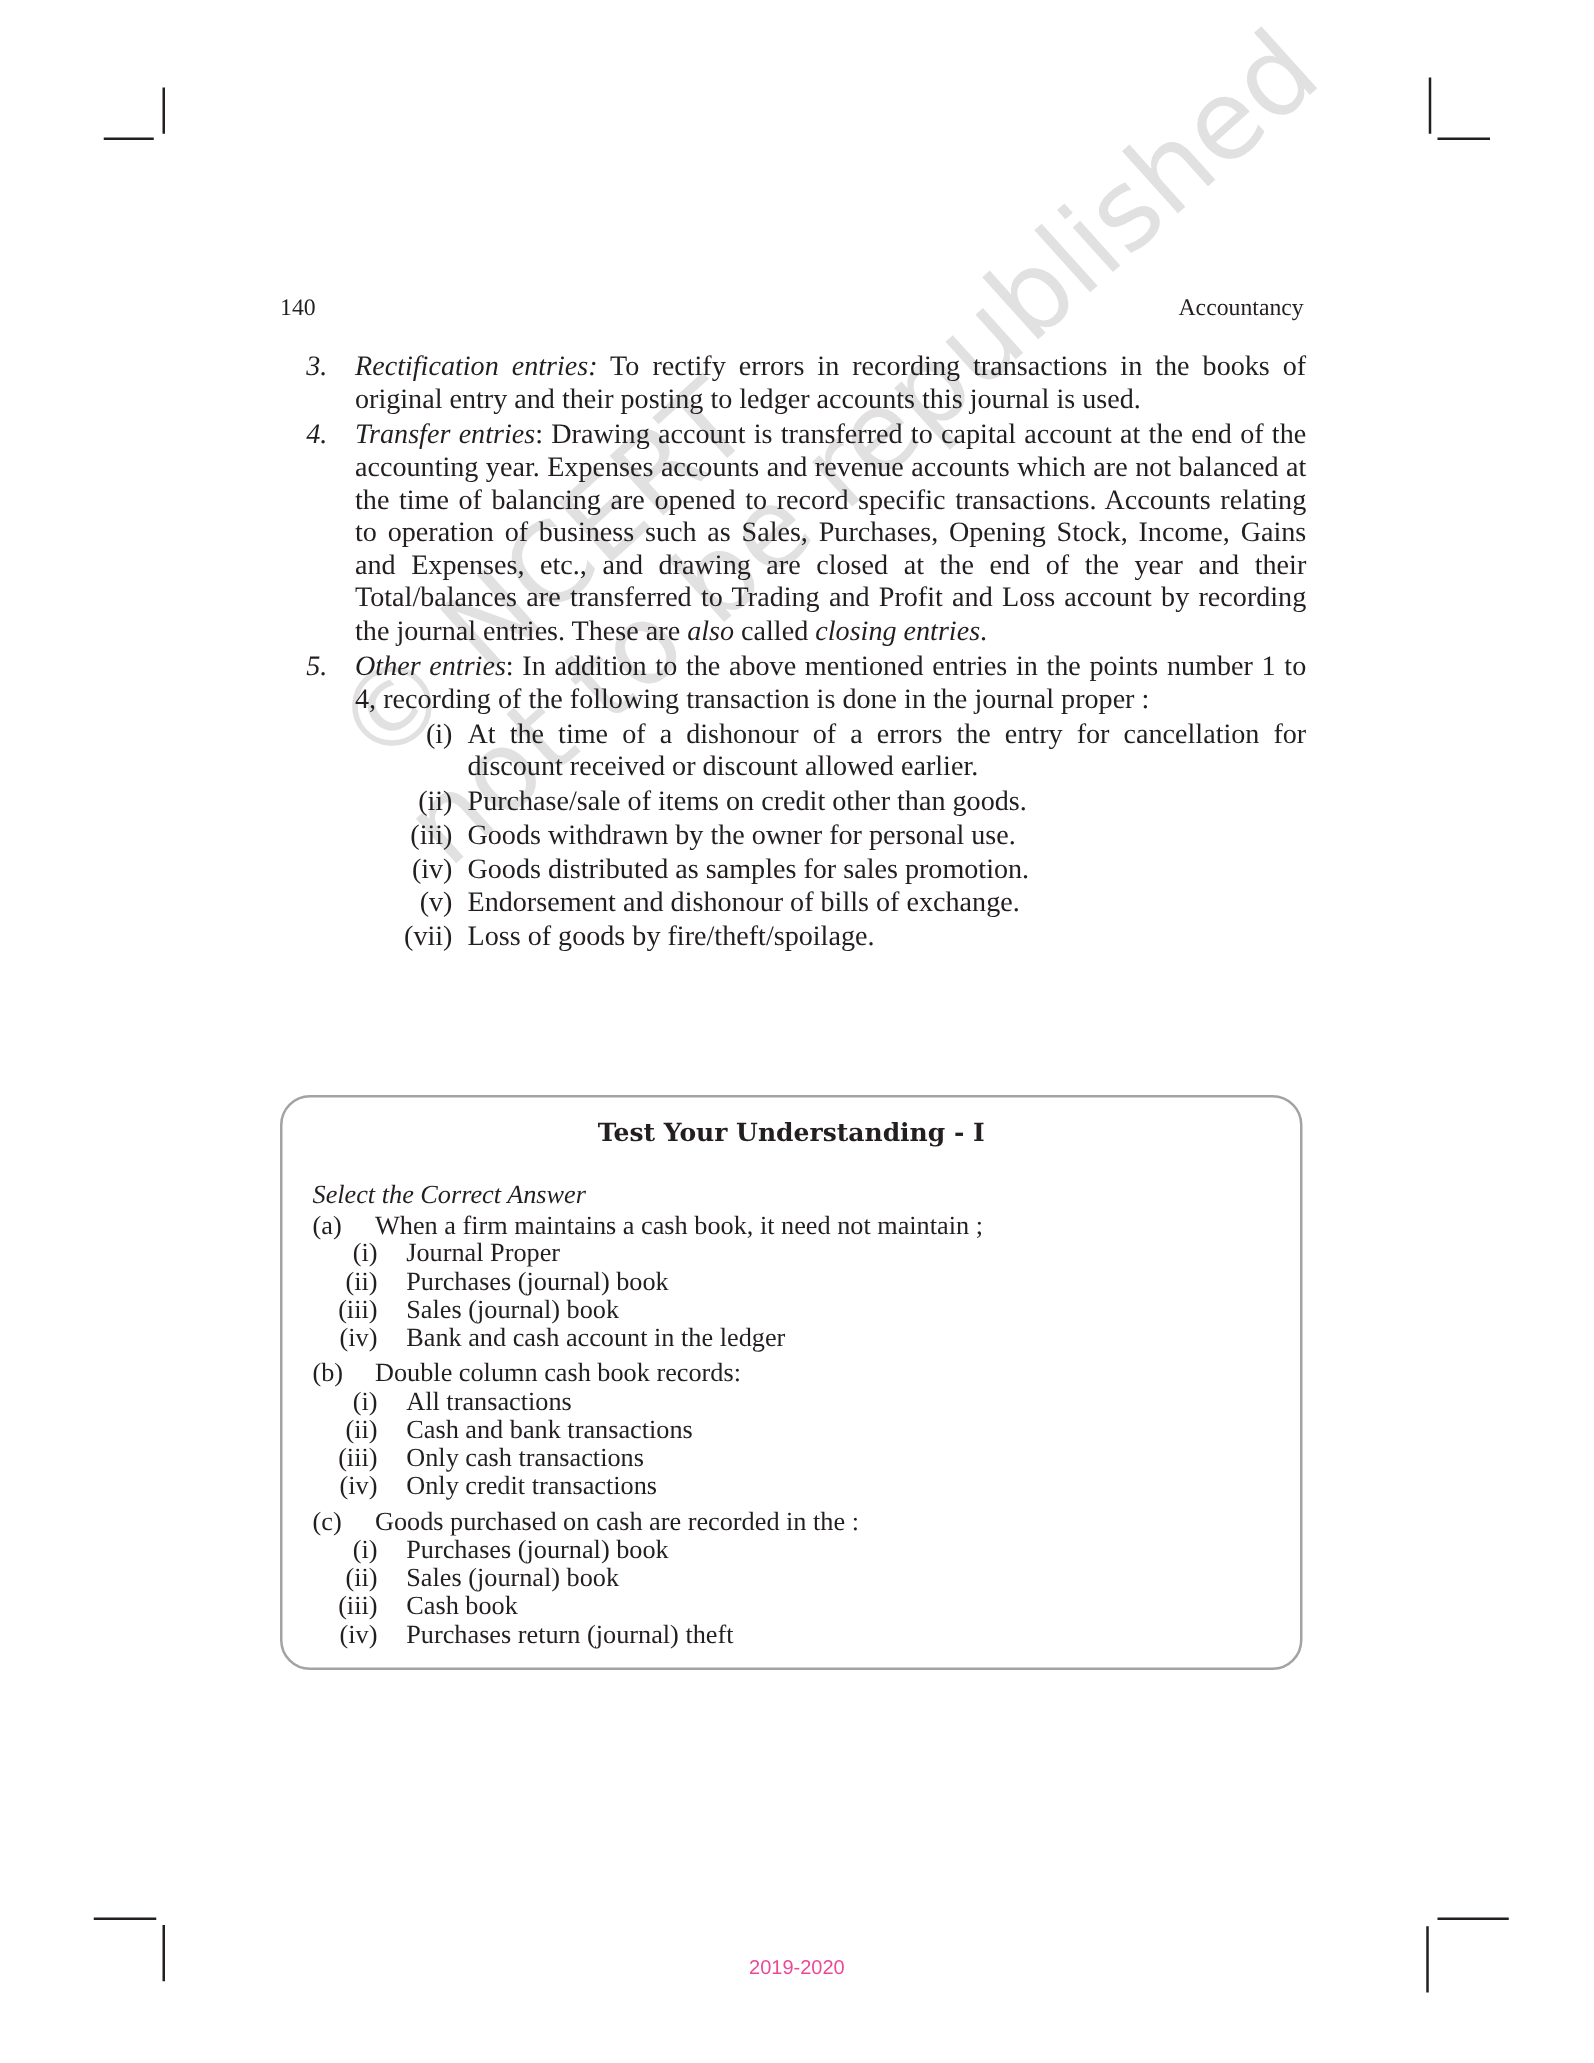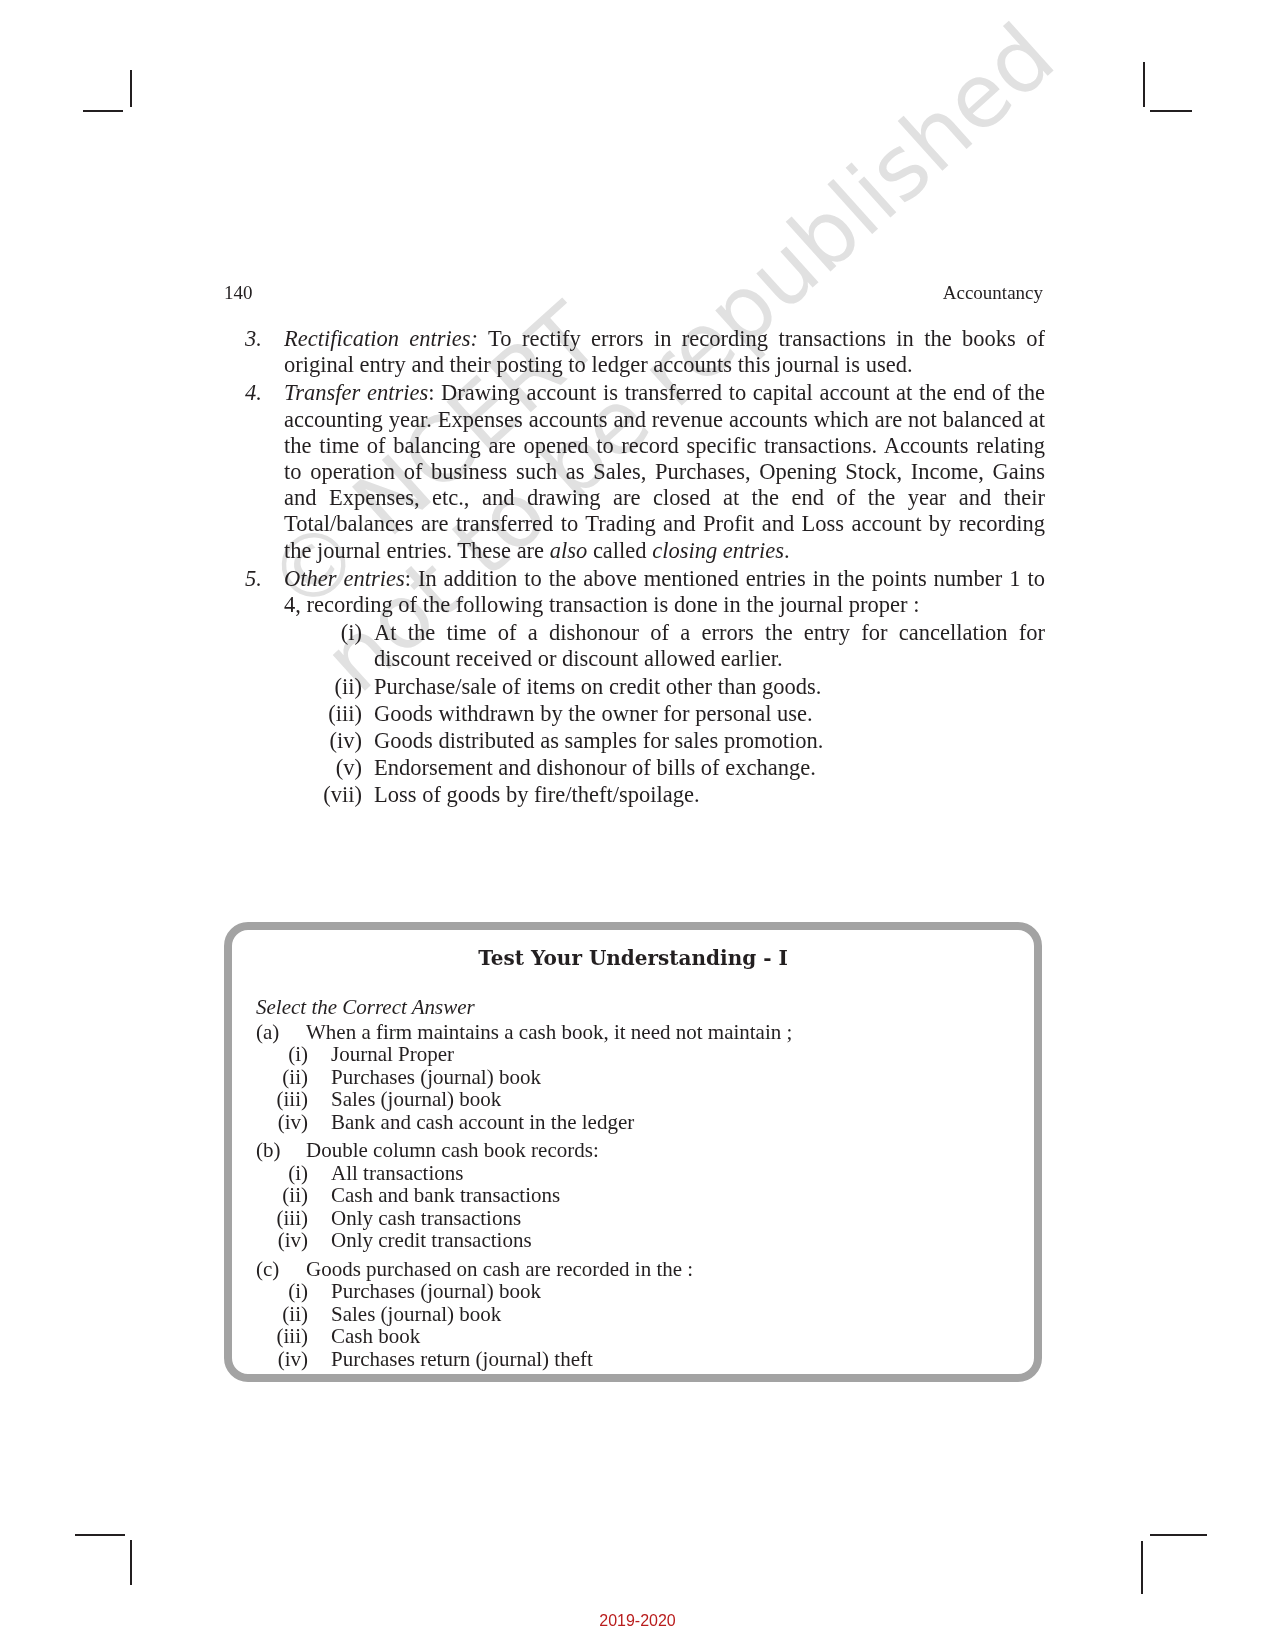--- a/index.html
+++ b/index.html
@@ -36,7 +36,7 @@
                transform-origin: left top; font-family: "DejaVu Sans", sans-serif; color: #dcdcdc;
                font-size: 88px; line-height: 96px; pointer-events: none; z-index: 0; white-space: nowrap; }
   .watermark div { opacity: 0.85; }
-  .content-layer { position: absolute; inset: 0; z-index: 1; margin-top: 46px; }
+  .content-layer { position: absolute; inset: 0; z-index: 1; }
 
   .footer { position: absolute; top: 1566px; left: 0; right: 0; text-align: center;
             font-family: "Liberation Sans", sans-serif; font-size: 16px; color: #b91c1c; }

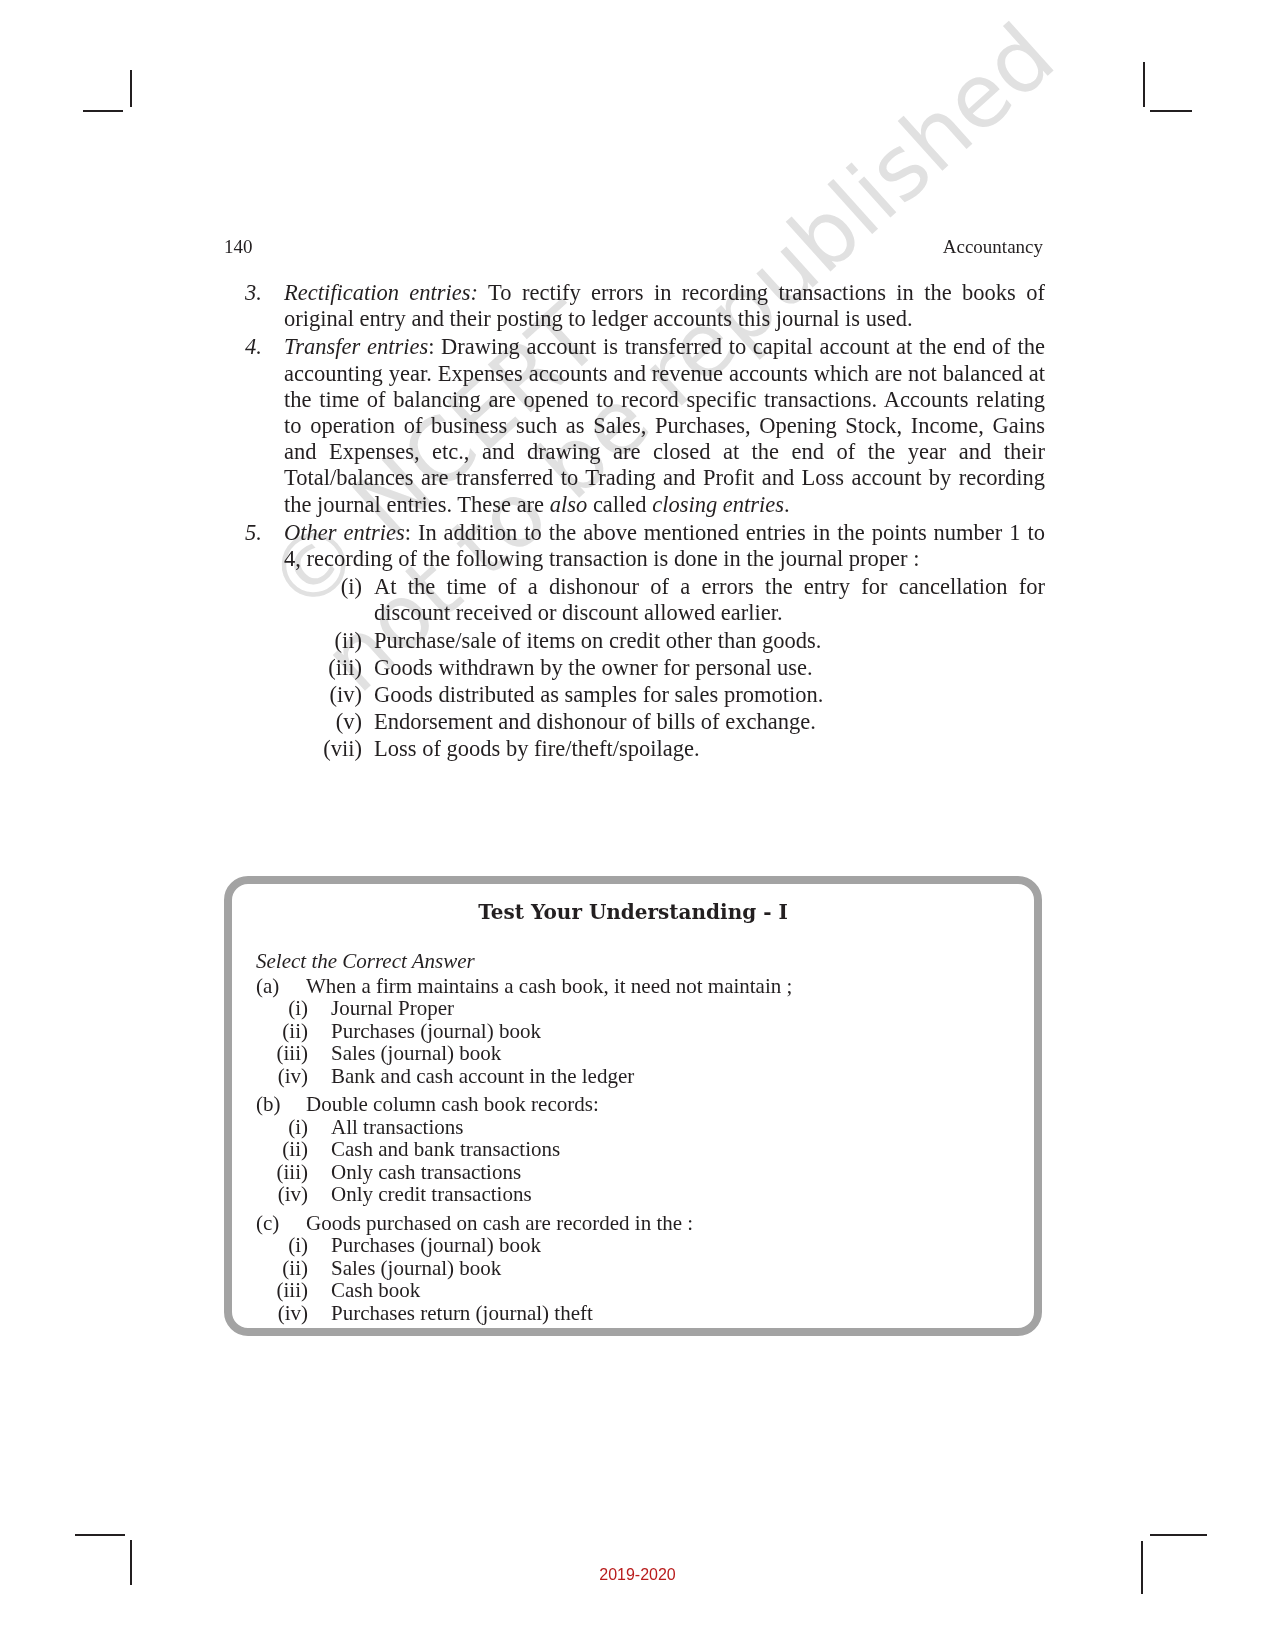--- a/index.html
+++ b/index.html
@@ -20,7 +20,7 @@
   .sub .rn { position: absolute; right: calc(100% - 78px); top: 0; text-align: right; white-space: nowrap; }
 
   .tyu { position: absolute; left: 224px; top: 876px; width: 818px; height: 460px;
-         border: 8px solid #a3a3a3; border-radius: 24px; box-sizing: border-box;
+         border: 2px solid #a3a3a3; border-radius: 24px; box-sizing: border-box;
          font-family: "Liberation Serif", serif; }
   .tyu-title { position: absolute; top: 16px; left: 0; right: 0; text-align: center;
                font-family: "DejaVu Serif", serif; font-weight: bold; font-size: 20px; }

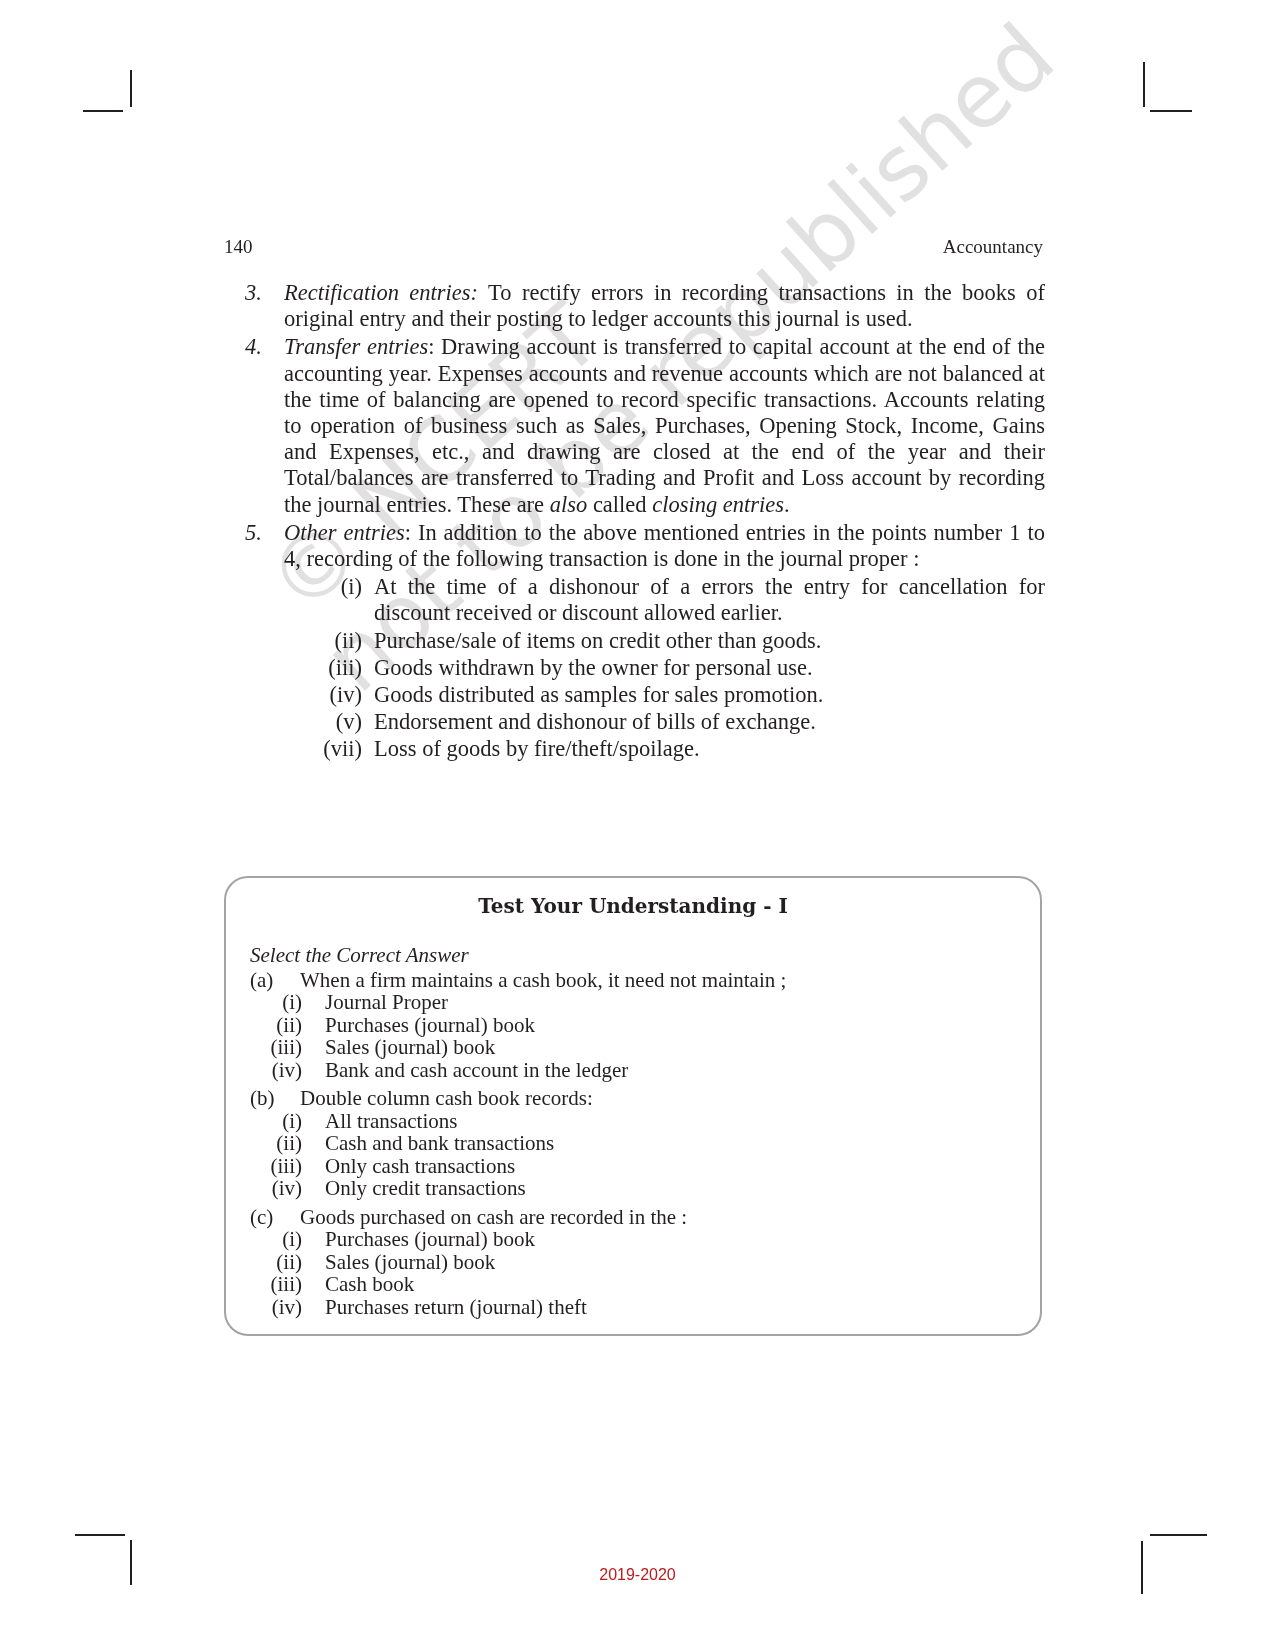--- a/index.html
+++ b/index.html
@@ -39,7 +39,7 @@
   .content-layer { position: absolute; inset: 0; z-index: 1; }
 
   .footer { position: absolute; top: 1566px; left: 0; right: 0; text-align: center;
-            font-family: "Liberation Sans", sans-serif; font-size: 16px; color: #b91c1c; }
+            font-family: "Liberation Sans", sans-serif; font-size: 16px; color: #ec4899; }
 </style>
 </head>
 <body>

